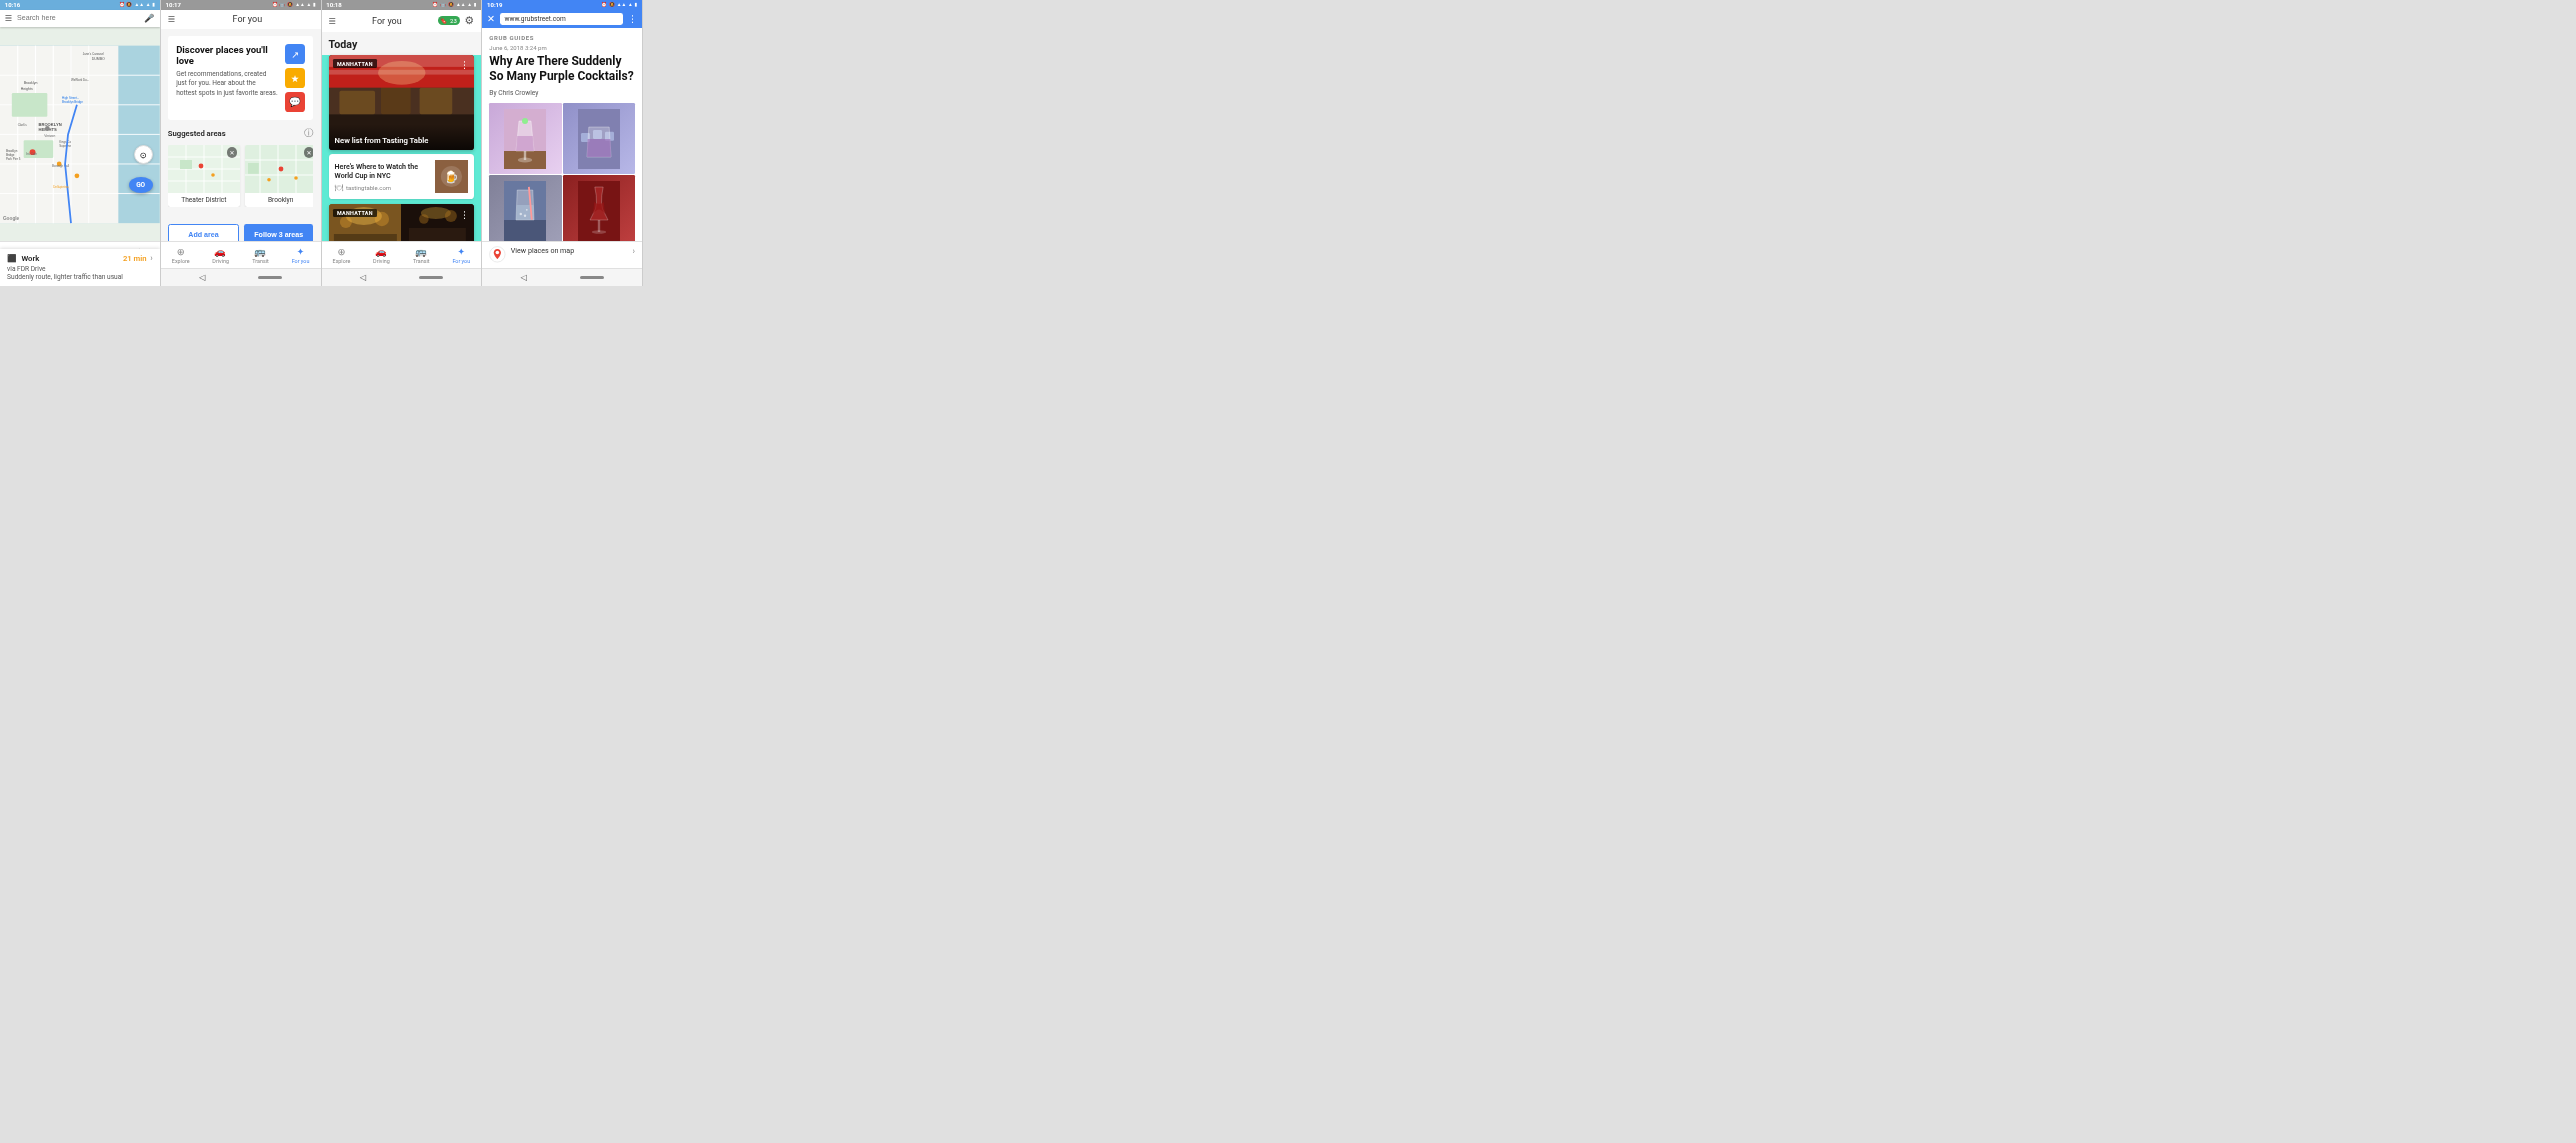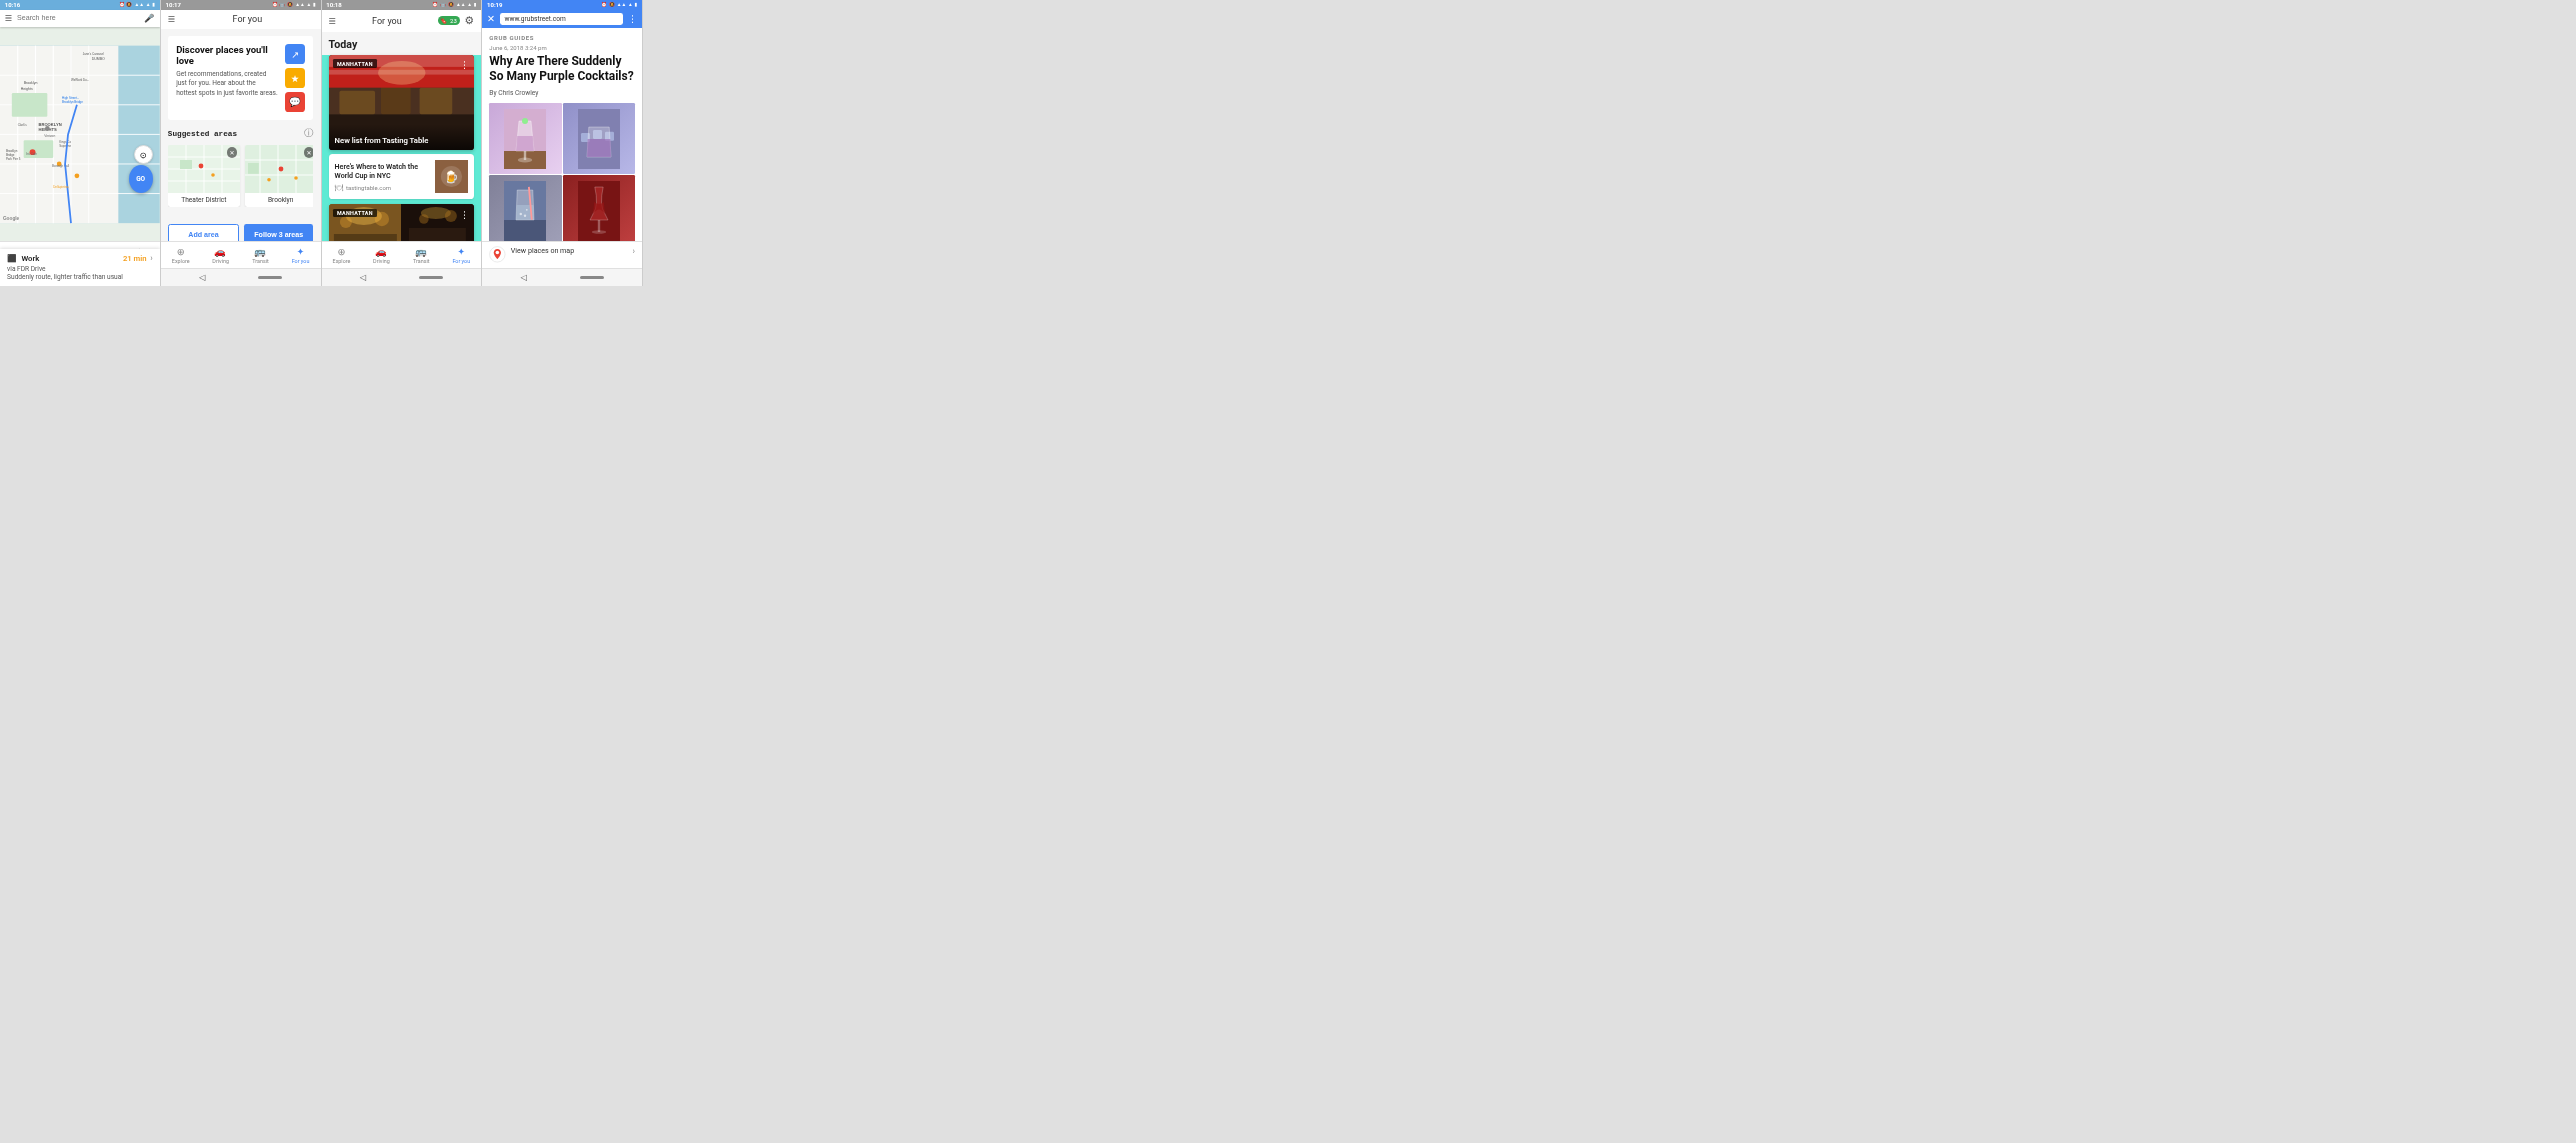--- a/index.html
+++ b/index.html
@@ -231,7 +231,7 @@
       justify-content: space-between;
       margin-bottom: 4.8px;
     }
-    .section-title { font-size: 7.7px; font-weight: 600; color: #222; font-family: Liberation Mono, monospace; }
+    .section-title { font-size: 7.7px; font-weight: 600; color: #222; }
     .info-icon { font-size: 9.5px; color: #888; cursor: pointer; }
 
     .area-cards {

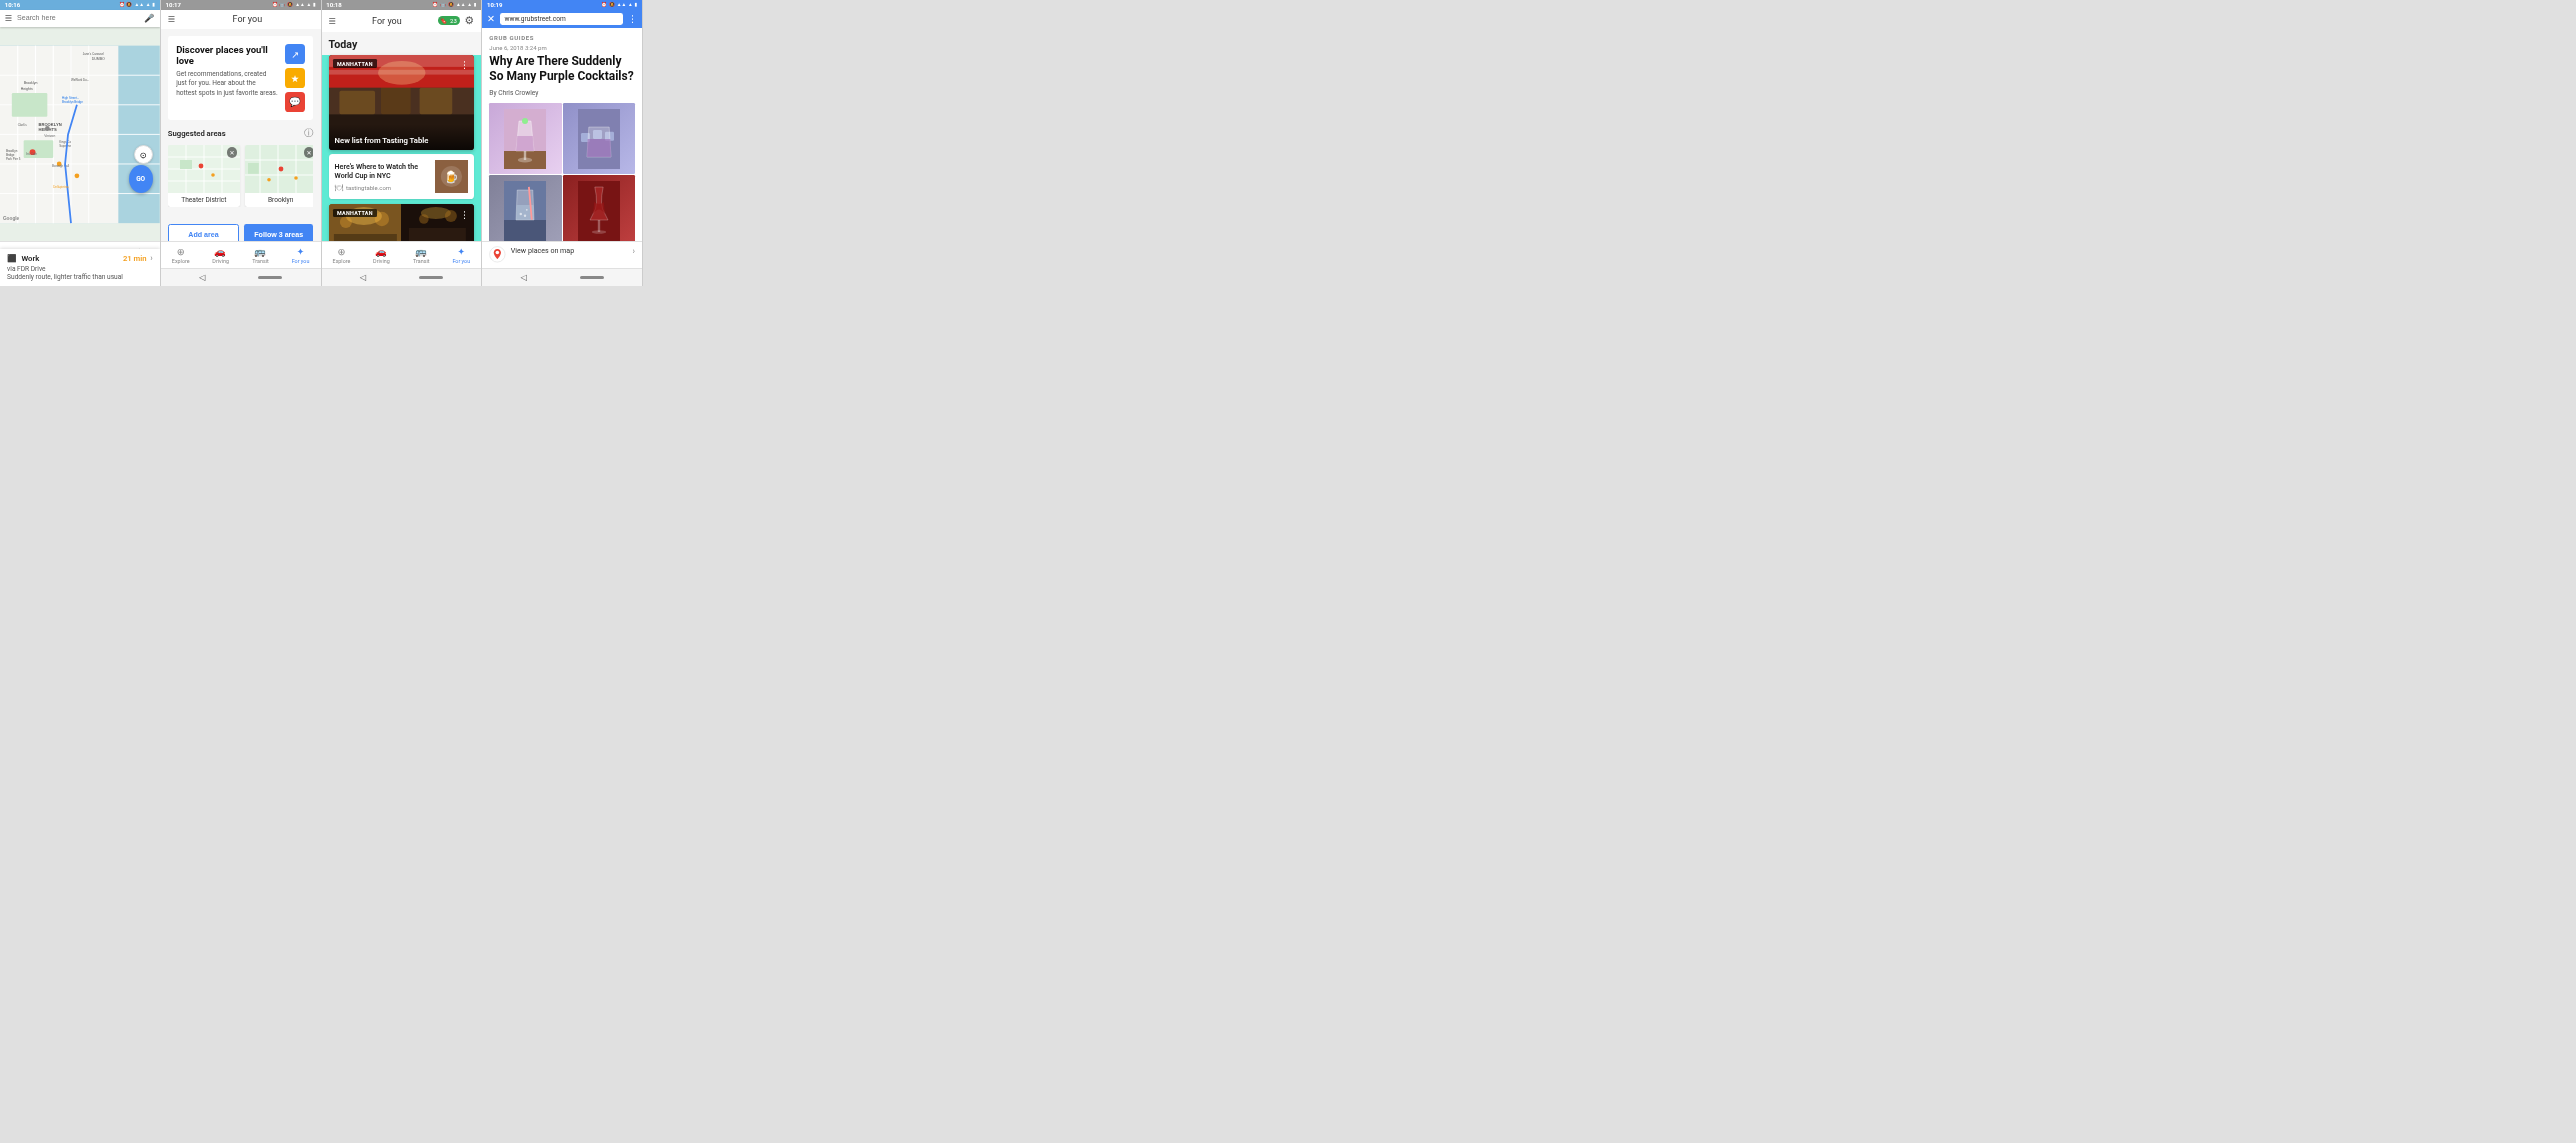--- a/index.html
+++ b/index.html
@@ -132,7 +132,7 @@
       bottom: 48px;
       right: 7.1px;
       width: 24px;
-      height: 28px;
+      height: 16px;
       border-radius: 50%;
       background: #4285f4;
       color: white;

